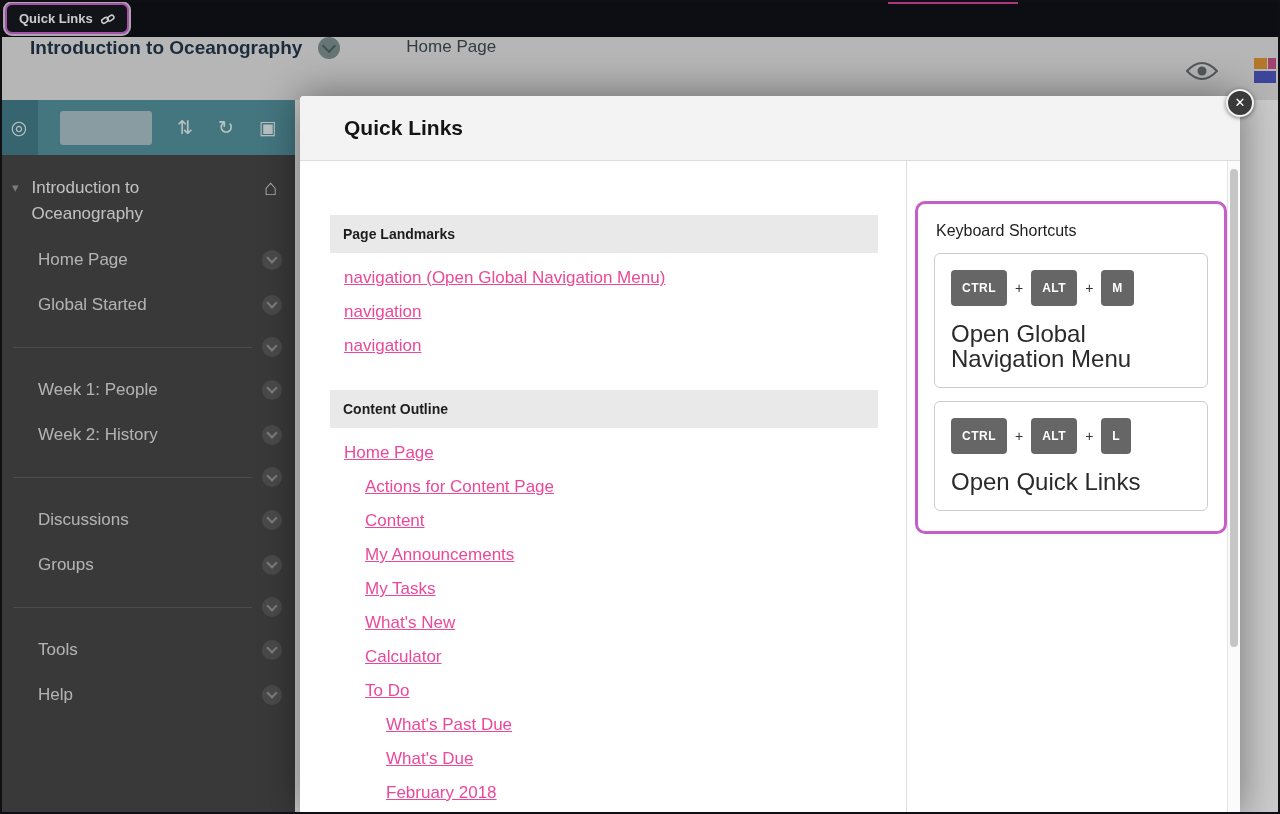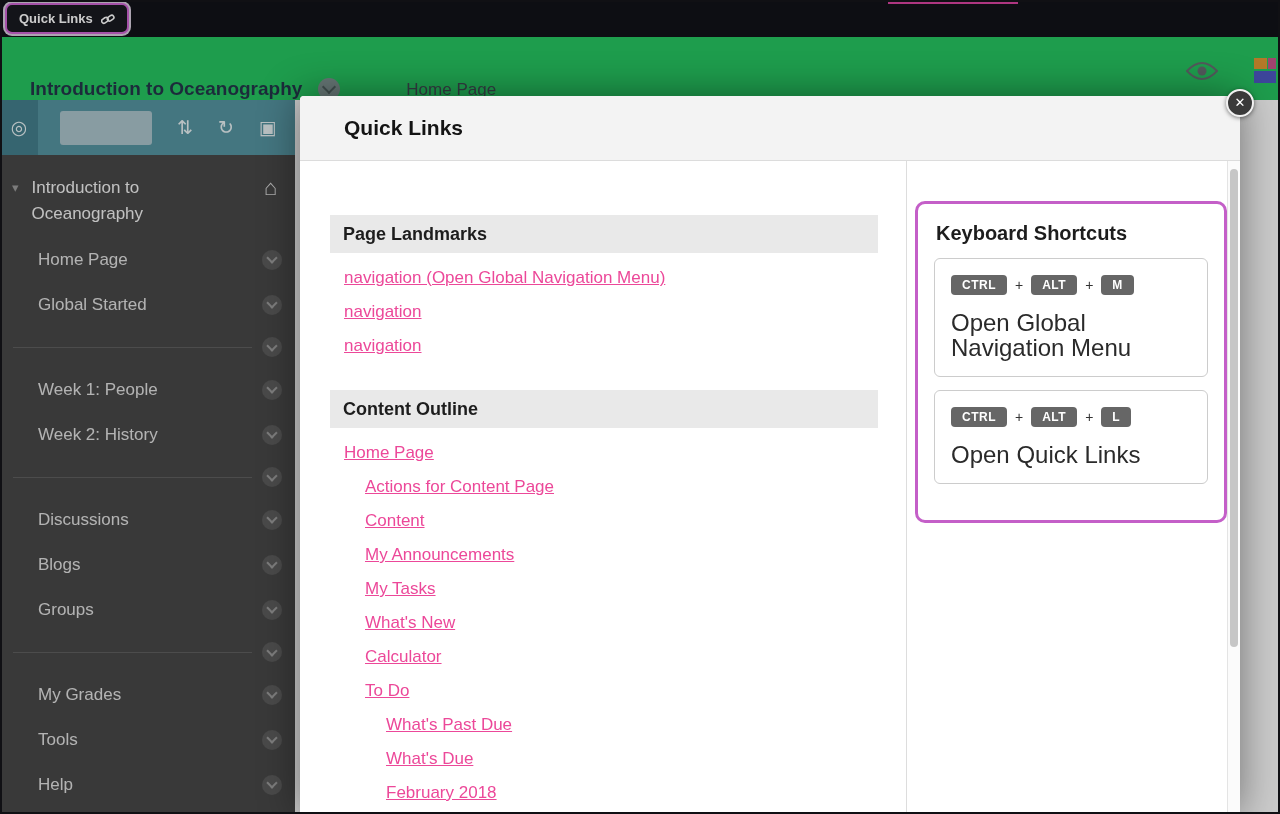--- a/index.html
+++ b/index.html
@@ -22,7 +22,7 @@
   .pink-indicator{position:absolute;left:888px;top:0;width:130px;height:4px;background:#da41a0;z-index:30}
 
   
-  .header-bar{position:absolute;left:0;top:37px;width:100%;height:63px;background:#22c55e;z-index:1;display:flex;align-items:flex-end}
+  .header-bar{position:absolute;left:0;top:37px;width:100%;height:63px;background:#e5e5e5;z-index:1;display:flex;align-items:flex-start}
   .course-title{margin-left:30px;font-size:19px;font-weight:bold;color:#1f3347}
   .circle-chev{width:22px;height:22px;border-radius:50%;background:#7e9391;display:inline-flex;align-items:center;justify-content:center;flex:none;cursor:pointer}
   .chev{width:8px;height:8px;border-right:2px solid #4f6160;border-bottom:2px solid #4f6160;transform:rotate(45deg);margin-top:-4px}

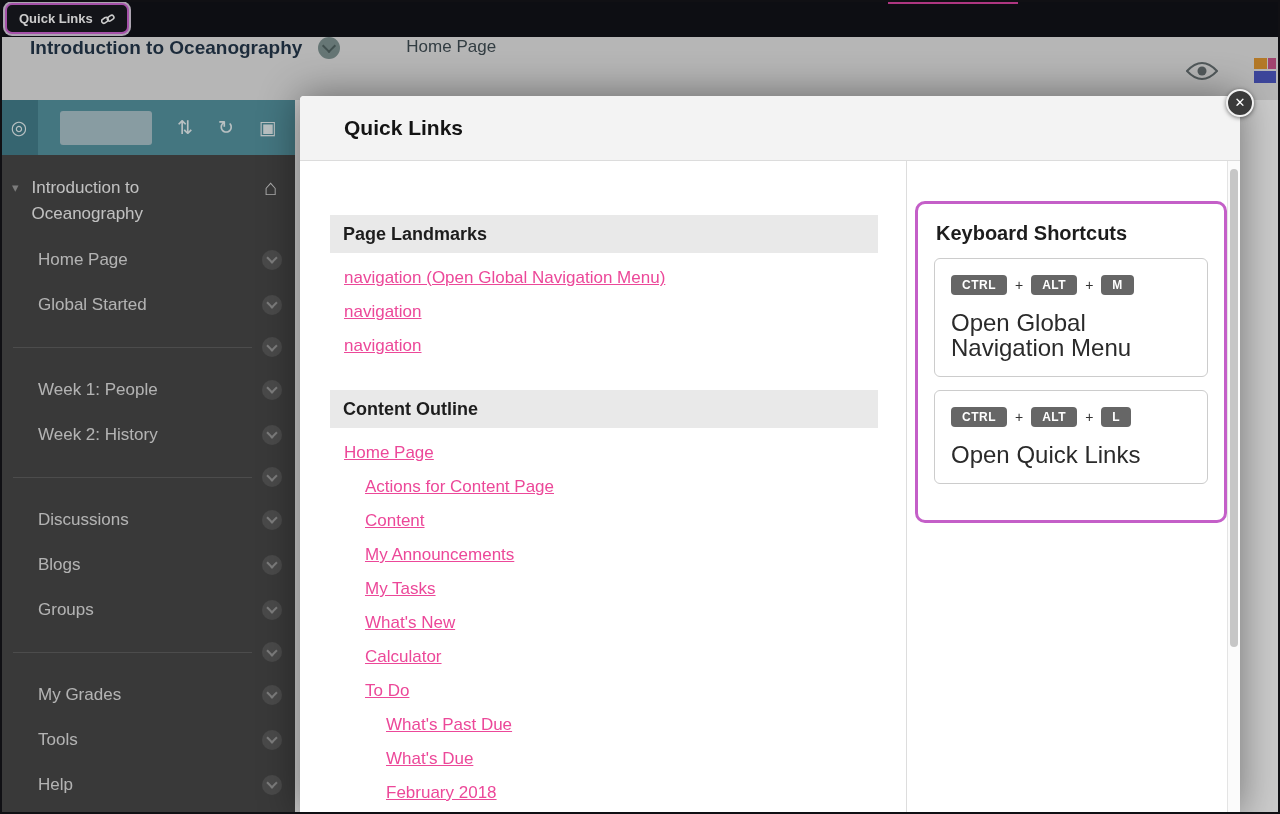--- a/index.html
+++ b/index.html
@@ -61,7 +61,7 @@
     cursor:pointer;box-shadow:0 1px 4px rgba(0,0,0,.5);font-family:inherit;padding:0 0 1px 0;line-height:1}
   .modal-body{display:flex;height:654px;position:relative}
   .left-col{width:607px;border-right:1px solid #ddd;box-sizing:border-box;padding-left:30px;overflow:hidden}
-  .band{margin-top:54px;width:548px;height:38px;background:#e9e9e9;font-size:18px;font-weight:bold;color:#1d1d1d;
+  .band{margin-top:54px;width:548px;height:38px;background:#e9e9e9;font-size:14px;font-weight:bold;color:#1d1d1d;
     line-height:38px;padding-left:13px;box-sizing:border-box}
   .band2{margin-top:25px}
   .links{margin-top:10px}

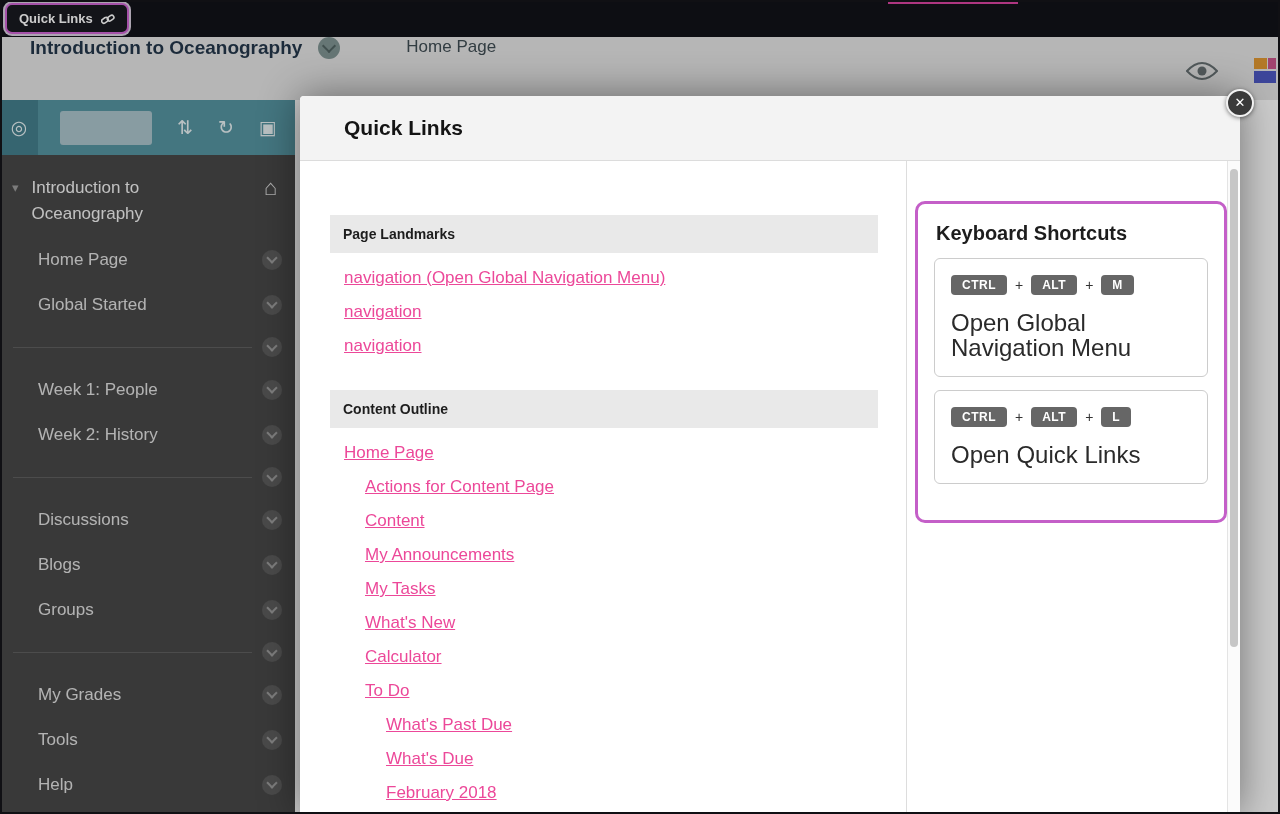--- a/index.html
+++ b/index.html
@@ -72,7 +72,7 @@
   .indent-2{margin-left:56px}
   .right-col{flex:1;padding:40px 0 0 8px;box-sizing:border-box}
   .shortcuts-box{width:312px;box-sizing:border-box;border:3px solid #c45fc8;border-radius:10px;padding:14px 16px 20px;min-height:322px}
-  .shortcuts-box h2{font-size:20px;font-weight:700;color:#1d1d1d;margin:4px 0 10px 2px}
+  .shortcuts-box h2{font-size:16px;font-weight:400;color:#1d1d1d;margin:4px 0 10px 2px}
   .shortcut-card{border:1px solid #ccc;border-radius:6px;padding:16px;margin-top:13px;background:#fff}
   .keys{display:flex;align-items:center;gap:8px}
   .keycap{background:#666;color:#fff;font-size:12px;font-weight:bold;padding:3px 11px;border-radius:4px;letter-spacing:.5px}

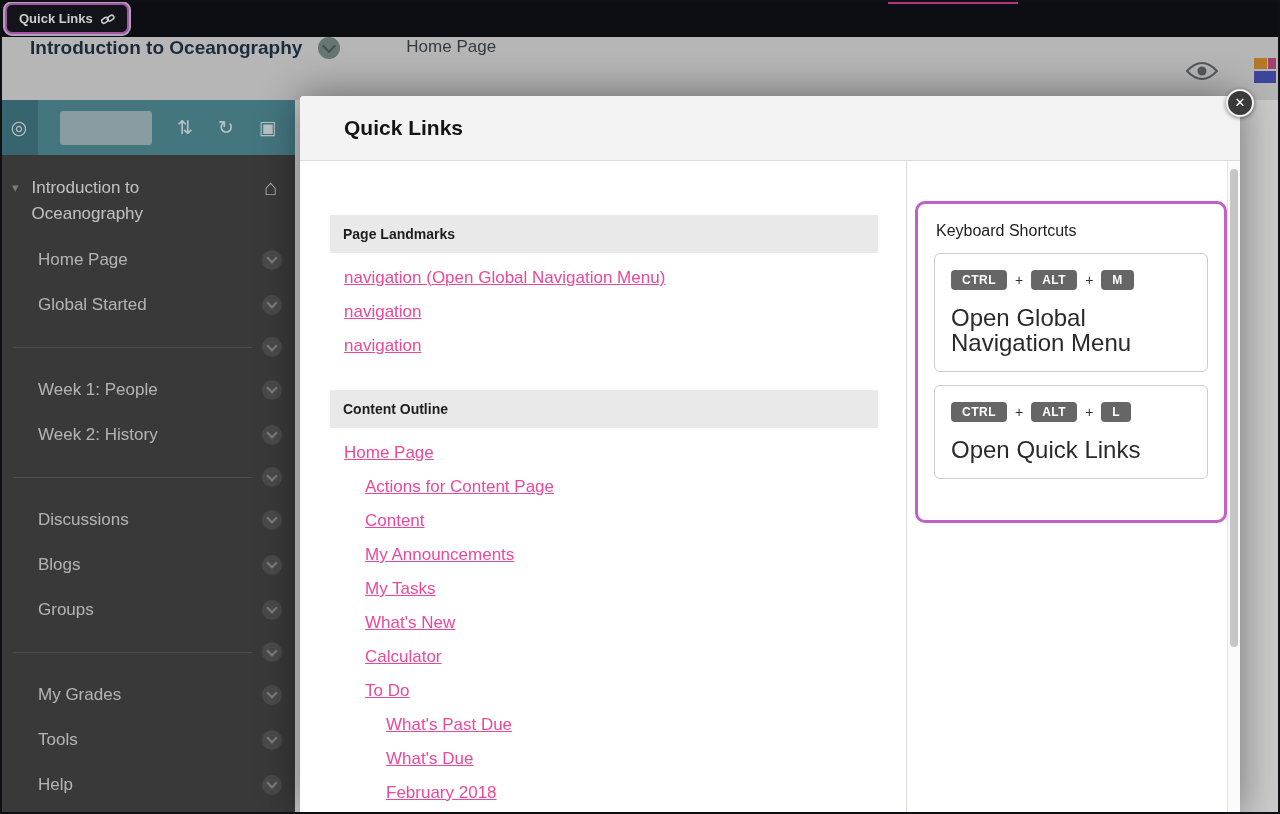--- a/index.html
+++ b/index.html
@@ -75,7 +75,7 @@
   .shortcuts-box h2{font-size:16px;font-weight:400;color:#1d1d1d;margin:4px 0 10px 2px}
   .shortcut-card{border:1px solid #ccc;border-radius:6px;padding:16px;margin-top:13px;background:#fff}
   .keys{display:flex;align-items:center;gap:8px}
-  .keycap{background:#666;color:#fff;font-size:12px;font-weight:bold;padding:3px 11px;border-radius:4px;letter-spacing:.5px}
+  .keycap{background:#666;color:#fff;font-size:12px;font-weight:bold;padding:11px 11px;border-radius:4px;letter-spacing:.5px}
   .plus{color:#333;font-size:14px}
   .shortcut-label{margin-top:15px;font-size:24px;color:#2a2a2a;line-height:25px;max-width:215px}
   .modal-scrollbar{position:absolute;right:0;top:0;width:12px;height:100%;background:#fbfbfb;border-left:1px solid #e4e4e4;cursor:pointer}

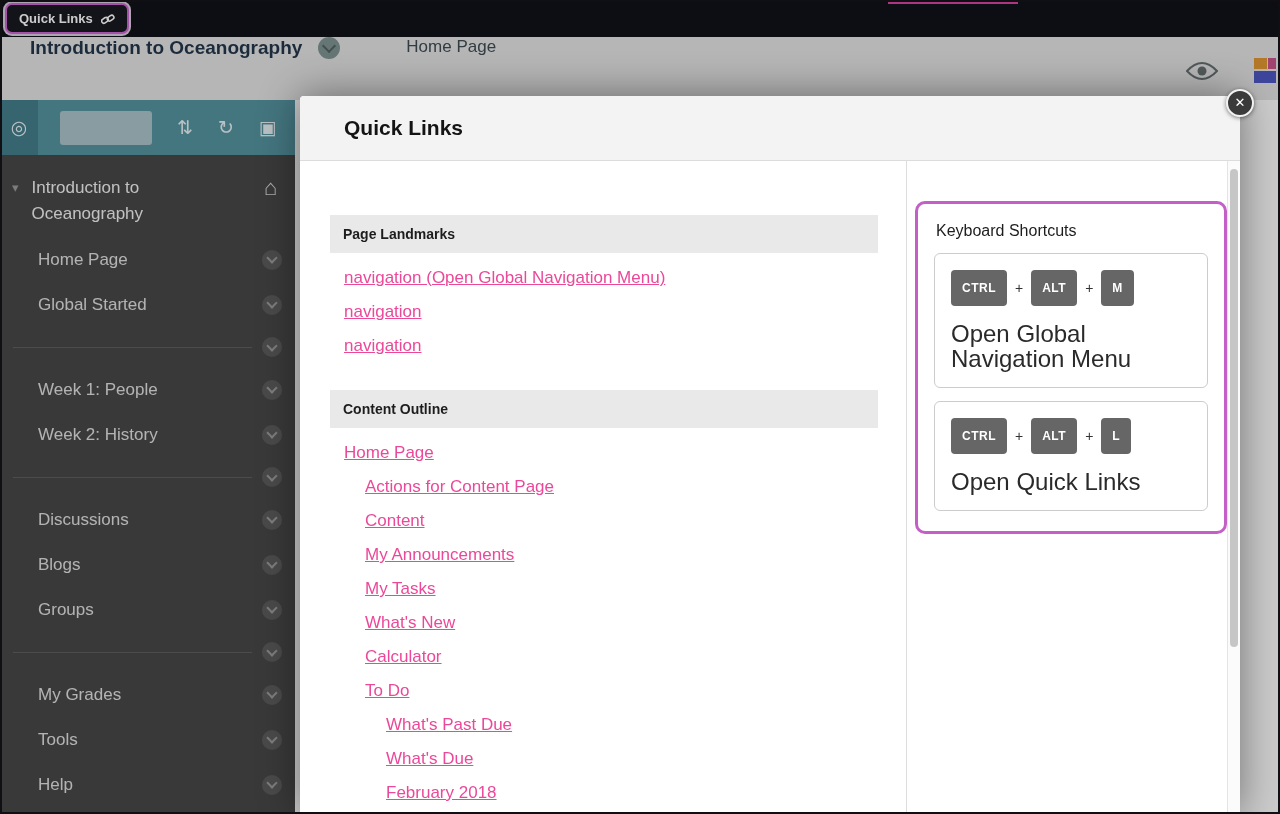--- a/index.html
+++ b/index.html
@@ -191,12 +191,6 @@
         </span>
       </div>
 
-      <div class="menu-item">
-        <span class="mi-label">Blogs</span>
-        <span class="circle-chev dark">
-          <span class="chev"></span>
-        </span>
-      </div>
 
       <div class="menu-item">
         <span class="mi-label">Groups</span>

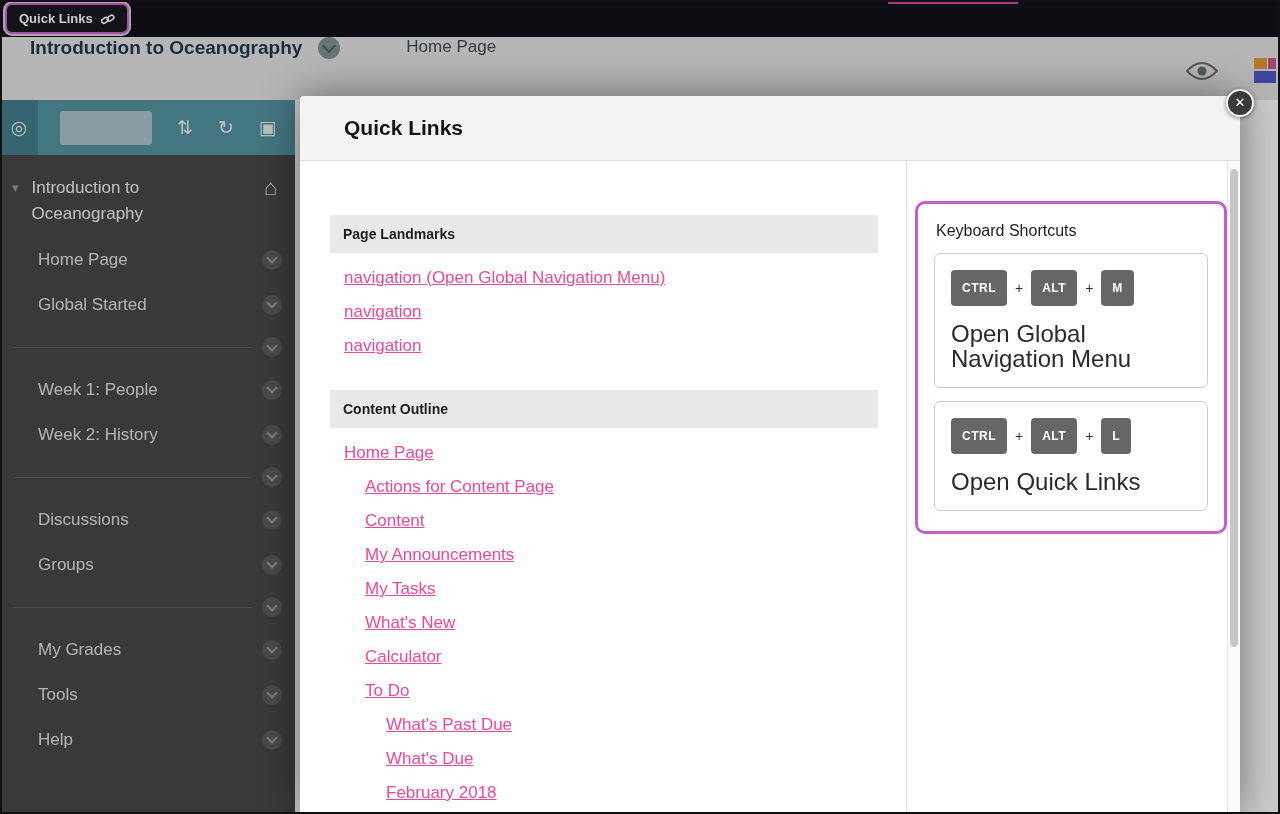--- a/index.html
+++ b/index.html
@@ -207,12 +207,6 @@
   </div>
   <div>
 
-      <div class="menu-item">
-        <span class="mi-label">My Grades</span>
-        <span class="circle-chev dark">
-          <span class="chev"></span>
-        </span>
-      </div>
 
       <div class="menu-item">
         <span class="mi-label">Tools</span>

